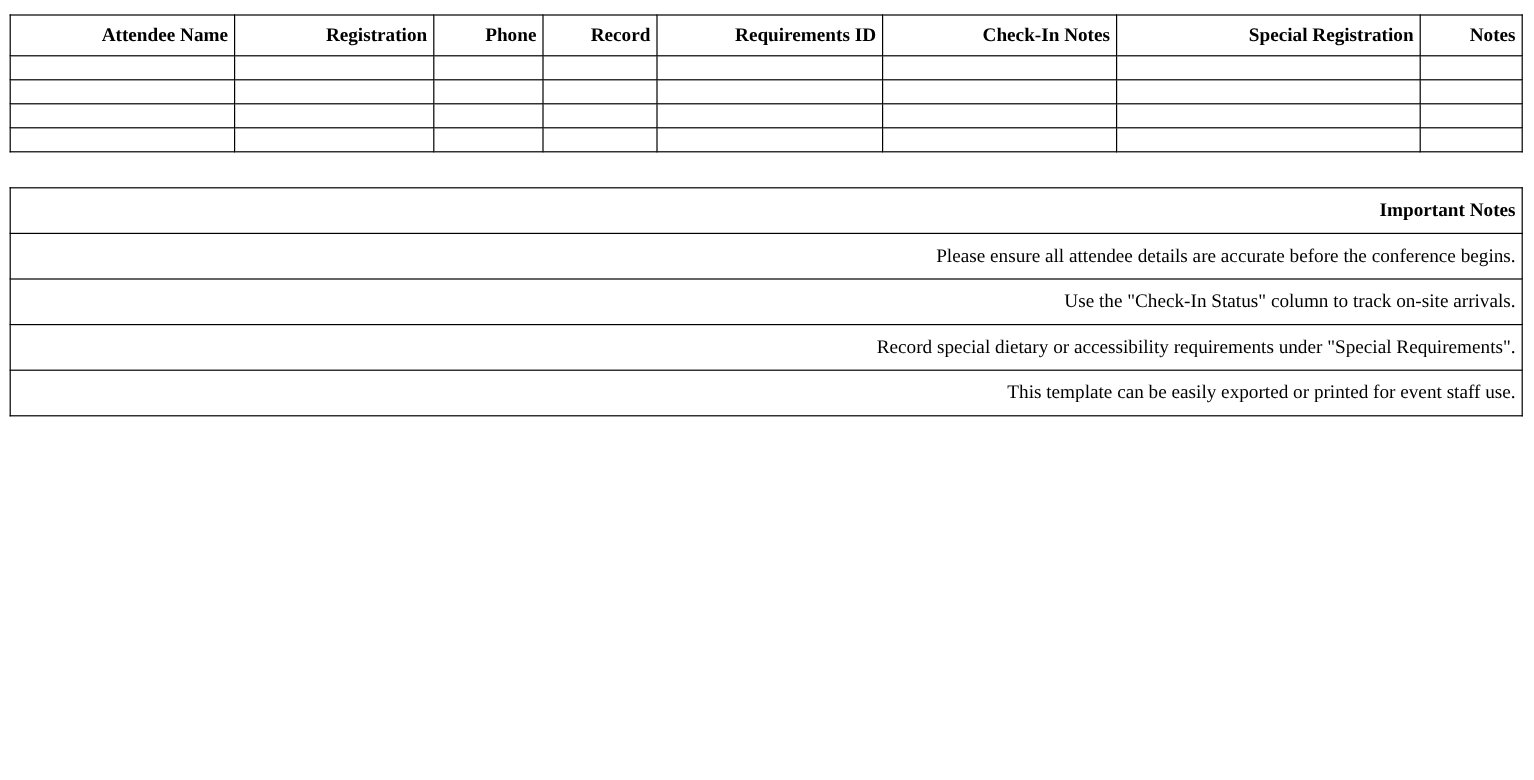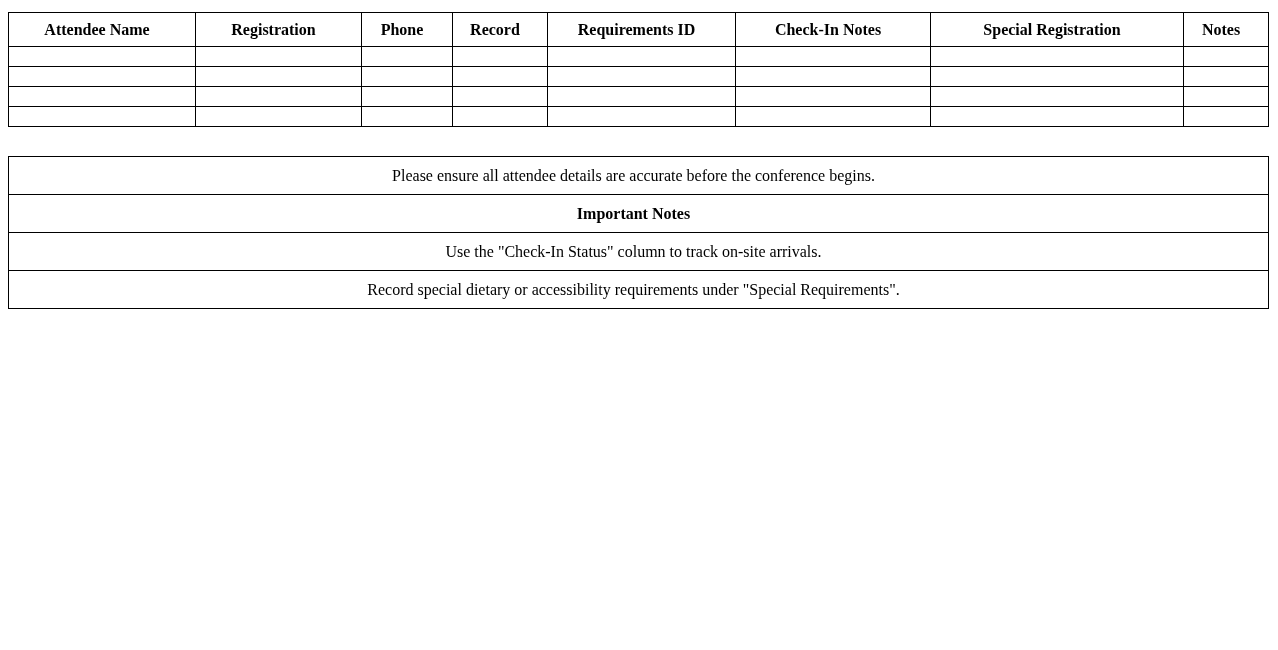--- a/index.html
+++ b/index.html
@@ -26,9 +26,9 @@
   }
   th, td {
     border: 1px solid #000000;
-    text-align: center;
+    text-align: right;
     vertical-align: middle;
-    padding: 0 20px 0 10px;
+    padding: 0 5px 0 10px;
     overflow: hidden;
     white-space: nowrap;
   }

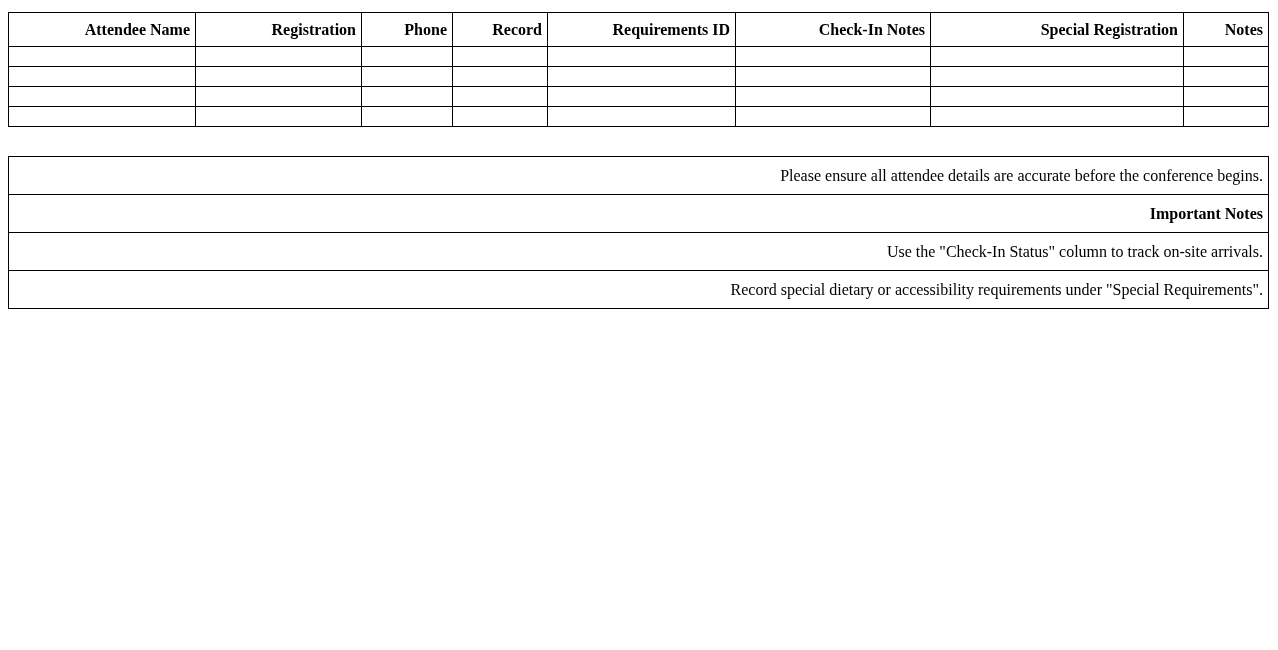--- a/index.html
+++ b/index.html
@@ -130,10 +130,10 @@
     </colgroup>
     <tbody>
       <tr>
-        <td>Please ensure all attendee details are accurate before the conference begins.</td>
+        <th>Important Notes</th>
       </tr>
       <tr>
-        <th>Important Notes</th>
+        <td>Please ensure all attendee details are accurate before the conference begins.</td>
       </tr>
       <tr>
         <td>Use the "Check-In Status" column to track on-site arrivals.</td>

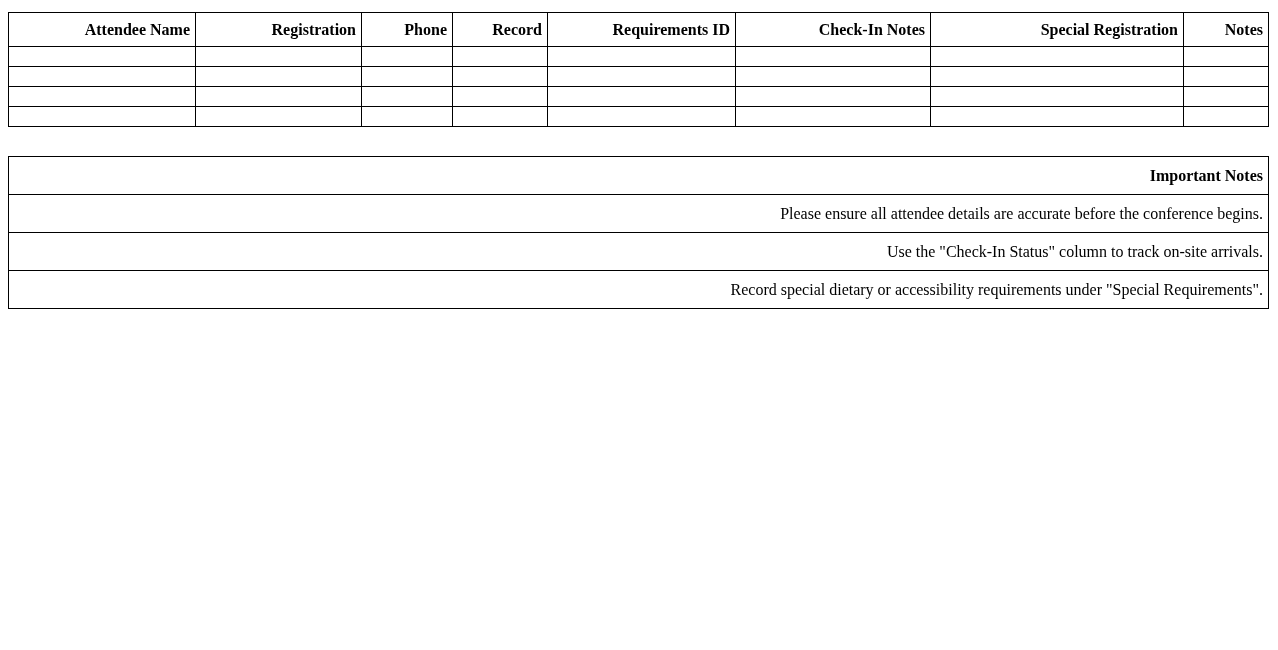--- a/index.html
+++ b/index.html
@@ -141,6 +141,9 @@
       <tr>
         <td>Record special dietary or accessibility requirements under "Special Requirements".</td>
       </tr>
+      <tr>
+        <td>This template can be easily exported or printed for event staff use.</td>
+      </tr>
     </tbody>
   </table>
 

